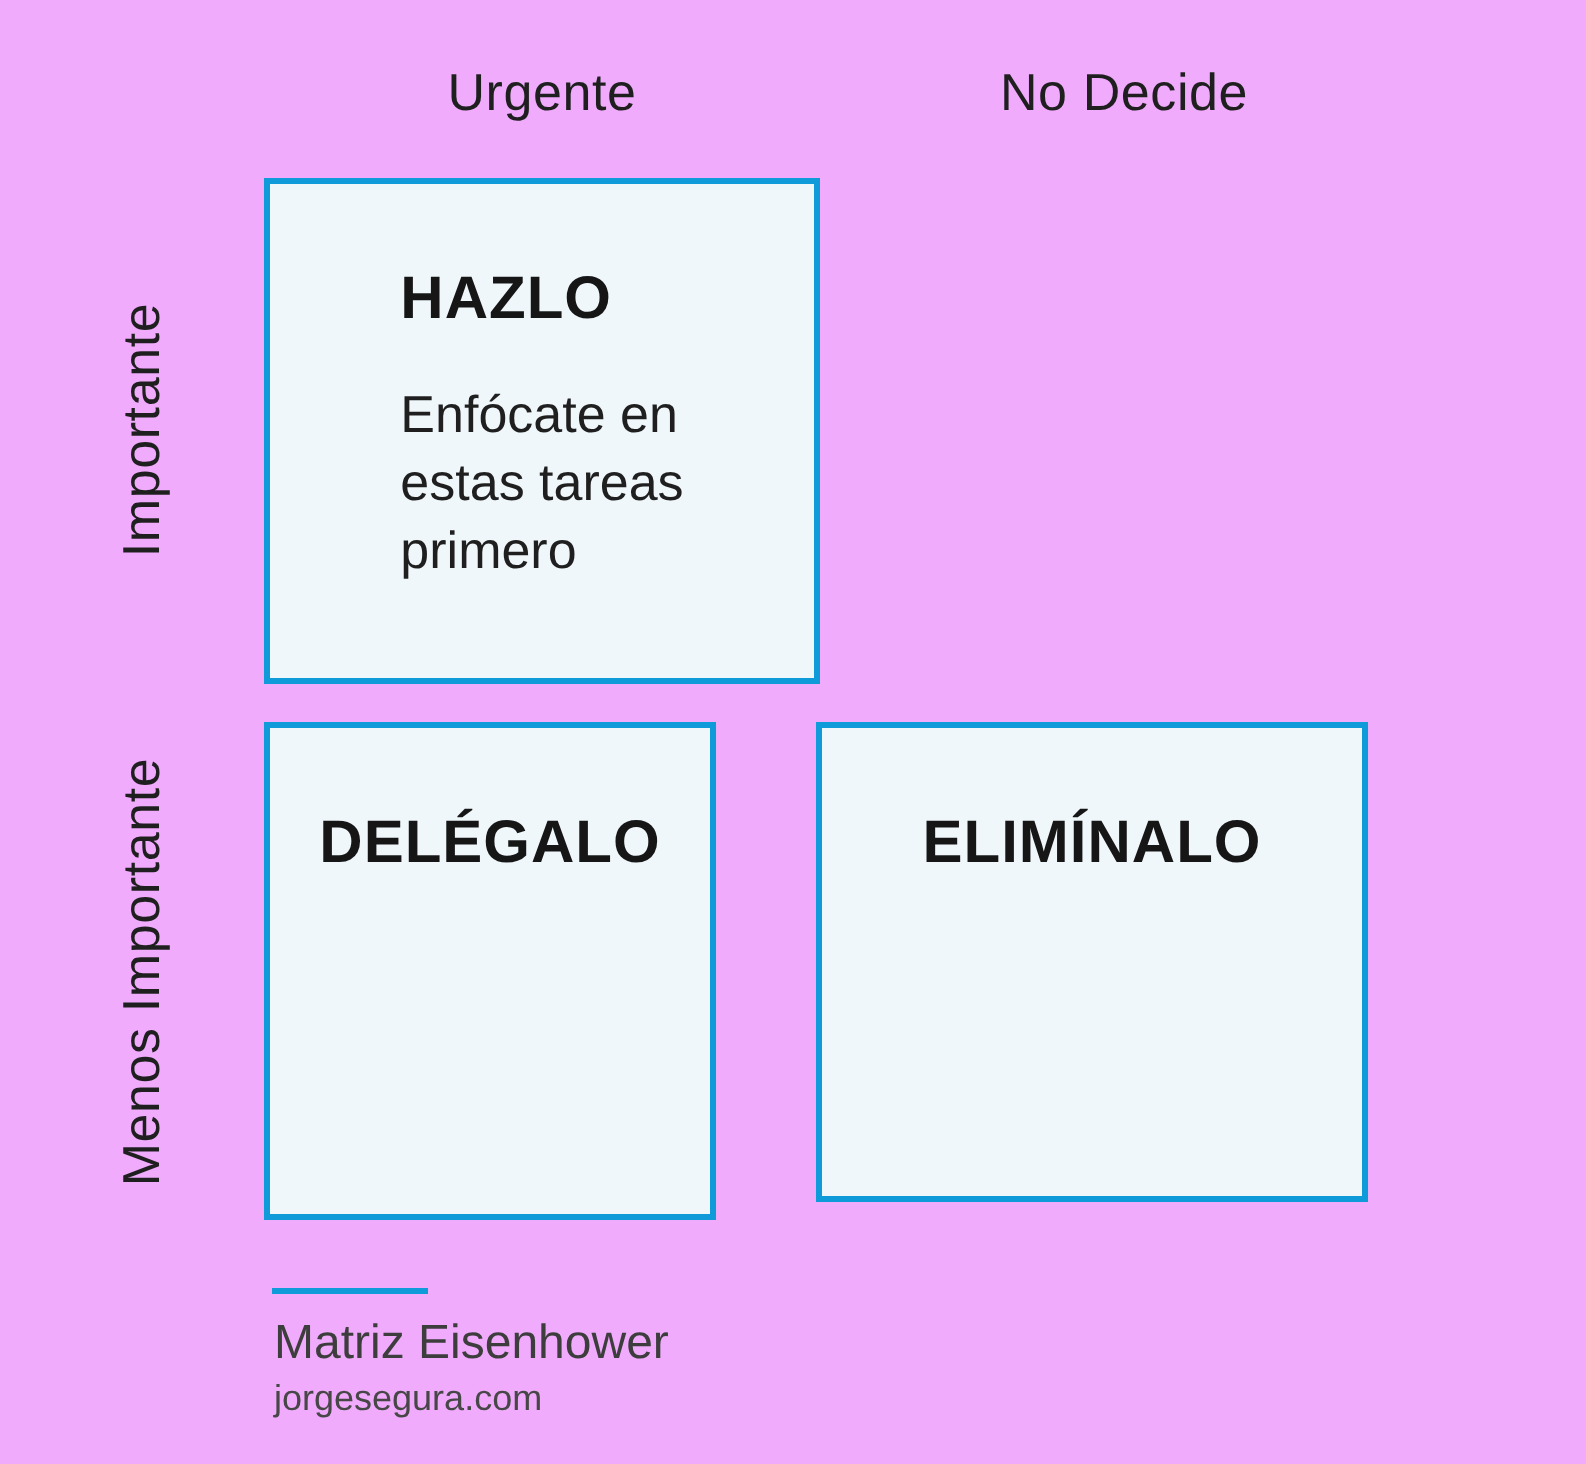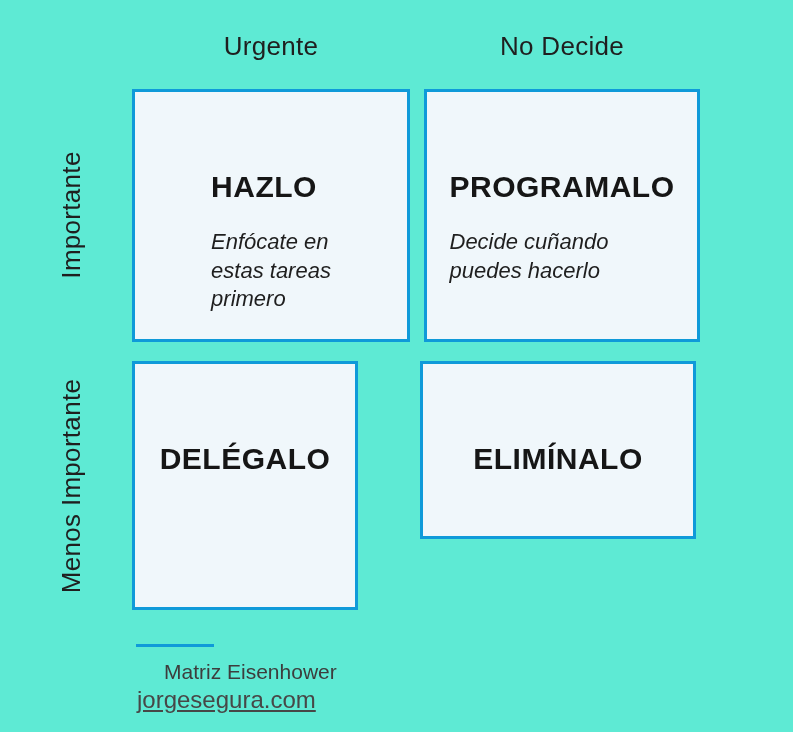--- a/index.html
+++ b/index.html
@@ -17,7 +17,7 @@
     width: 793px; height: 732px;
     position: relative; overflow: hidden;
   }
-  .canvas { position: absolute; inset: 0; background: #5eead4; }
+  .canvas { position: absolute; inset: 0; background: #f0abfc; }
 
   .col-header {
     position: absolute;

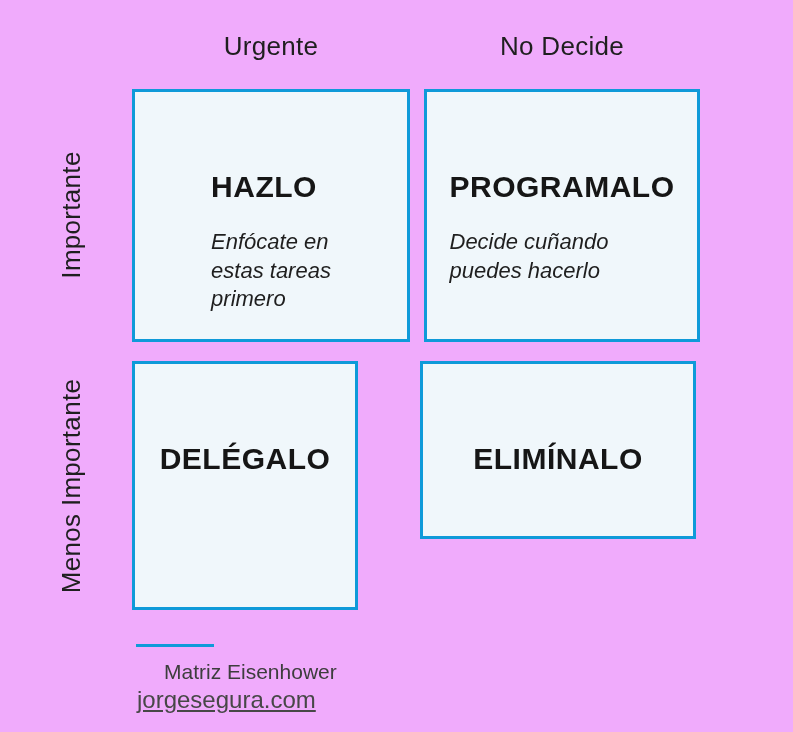--- a/index.html
+++ b/index.html
@@ -51,7 +51,7 @@
     display: flex;
     flex-direction: column;
     align-items: center;
-    padding-top: 78px;
+    padding-top: 41px;
   }
   .q-tl { left: 132px; top: 89px;  width: 278px; height: 253px; }
   .q-tr { left: 424px; top: 89px;  width: 276px; height: 253px; }

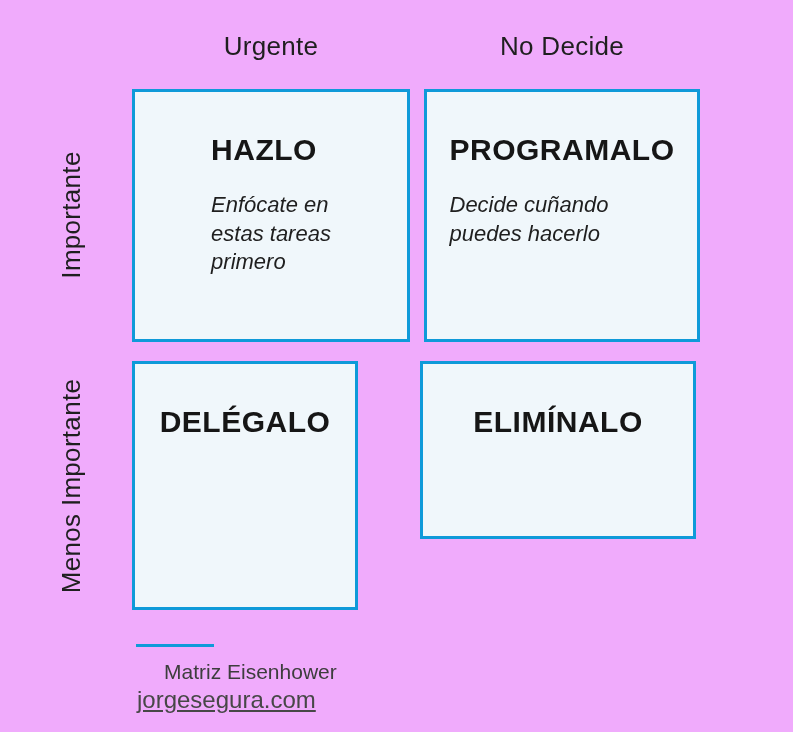--- a/index.html
+++ b/index.html
@@ -121,13 +121,6 @@
     </div>
   </div>
 
-  <div class="quadrant q-tr">
-    <div class="q-content">
-      <div class="q-title">PROGRAMALO</div>
-      <div class="q-desc">Decide cuñando
-puedes hacerlo</div>
-    </div>
-  </div>
 
   <div class="quadrant q-bl">
     <div class="q-content">

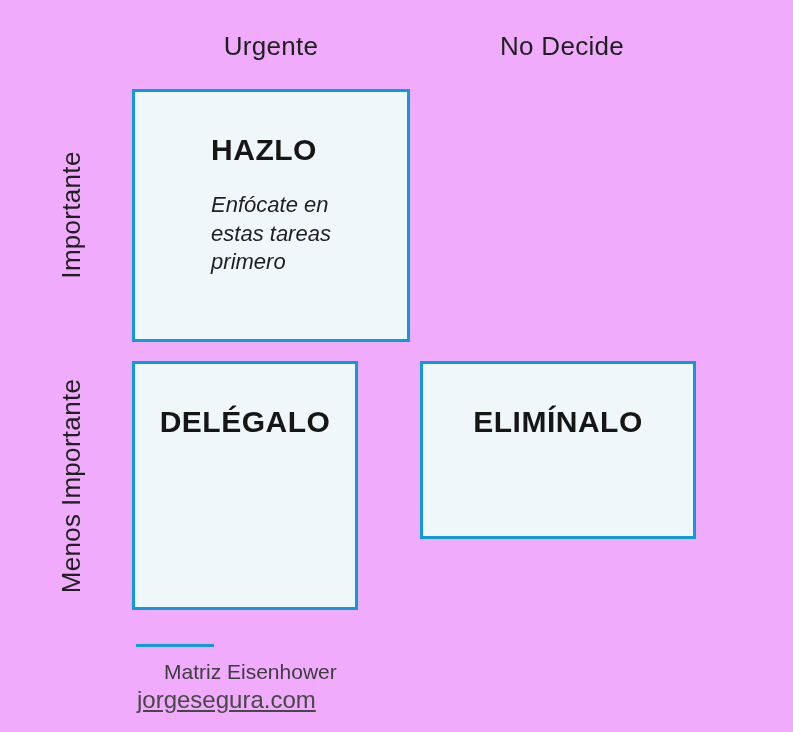--- a/index.html
+++ b/index.html
@@ -67,8 +67,7 @@
     margin-bottom: 24px;
   }
   .q-desc {
-    font-size: 22px;
-    font-style: italic;
+    font-size: 26px;
     line-height: 1.3;
     color: var(--body_text);
     white-space: pre-line;

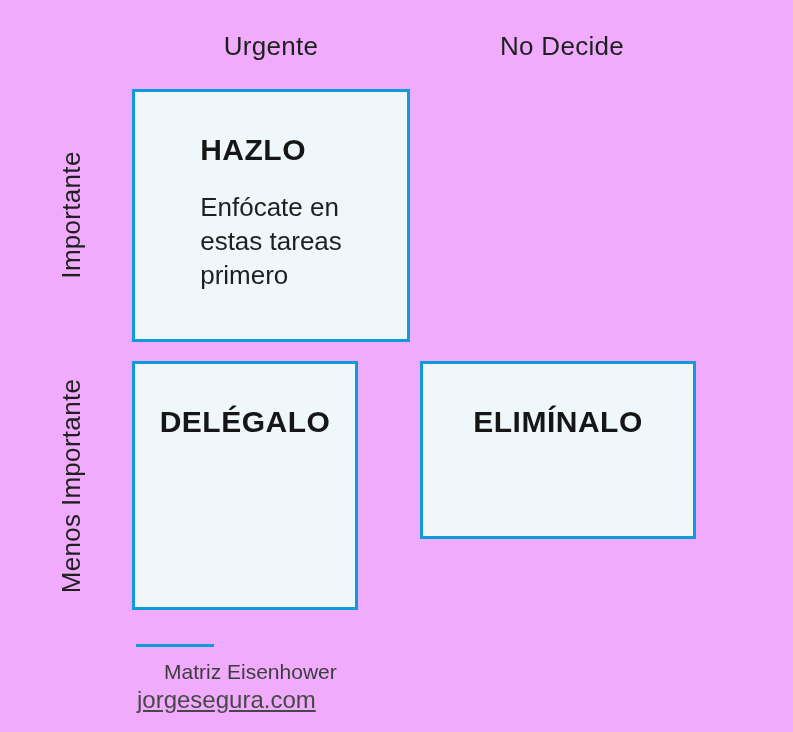--- a/index.html
+++ b/index.html
@@ -56,7 +56,7 @@
   .q-tl { left: 132px; top: 89px;  width: 278px; height: 253px; }
   .q-tr { left: 424px; top: 89px;  width: 276px; height: 253px; }
   .q-bl { left: 132px; top: 361px; width: 226px; height: 249px; }
-  .q-br { left: 420px; top: 361px; width: 276px; height: 178px; }
+  .q-br { left: 408px; top: 361px; width: 276px; height: 240px; }
 
   .q-content { text-align: left; }
   .q-title {

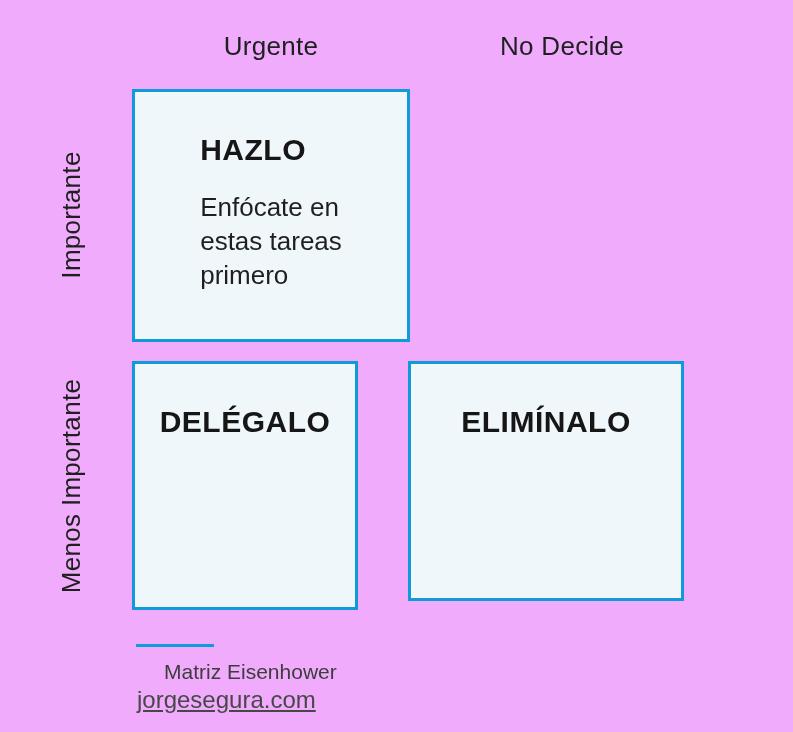--- a/index.html
+++ b/index.html
@@ -84,11 +84,10 @@
     left: 137px; top: 658px;
   }
   .footer-title {
-    font-size: 21px;
+    font-size: 24px;
     font-weight: 400;
     color: var(--footer_text);
     line-height: 28px;
-    margin-left: 27px;
   }
   .footer-site {
     font-size: 24px;

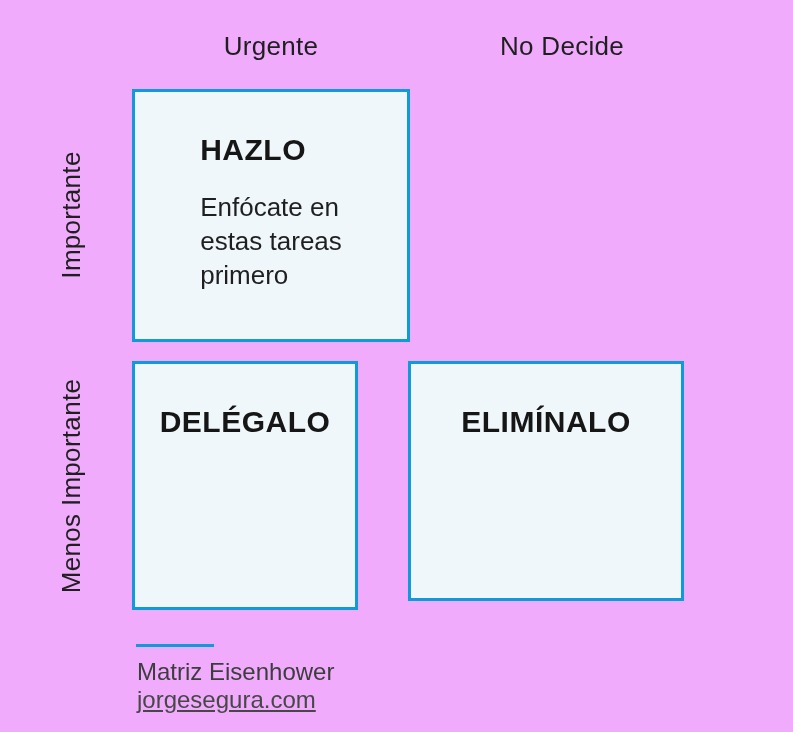--- a/index.html
+++ b/index.html
@@ -90,11 +90,10 @@
     line-height: 28px;
   }
   .footer-site {
-    font-size: 24px;
+    font-size: 18px;
     font-weight: 400;
     color: var(--footer_subtext);
     line-height: 27px;
-    text-decoration: underline;
   }
 </style>
 </head>

